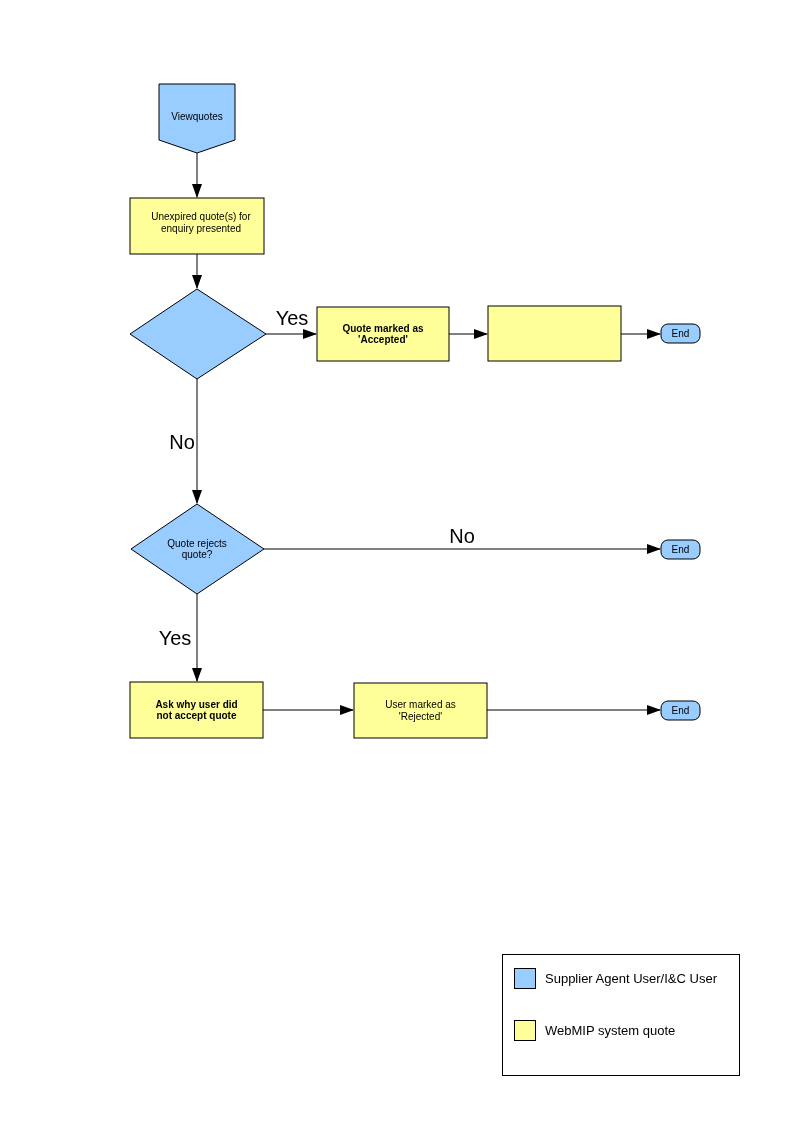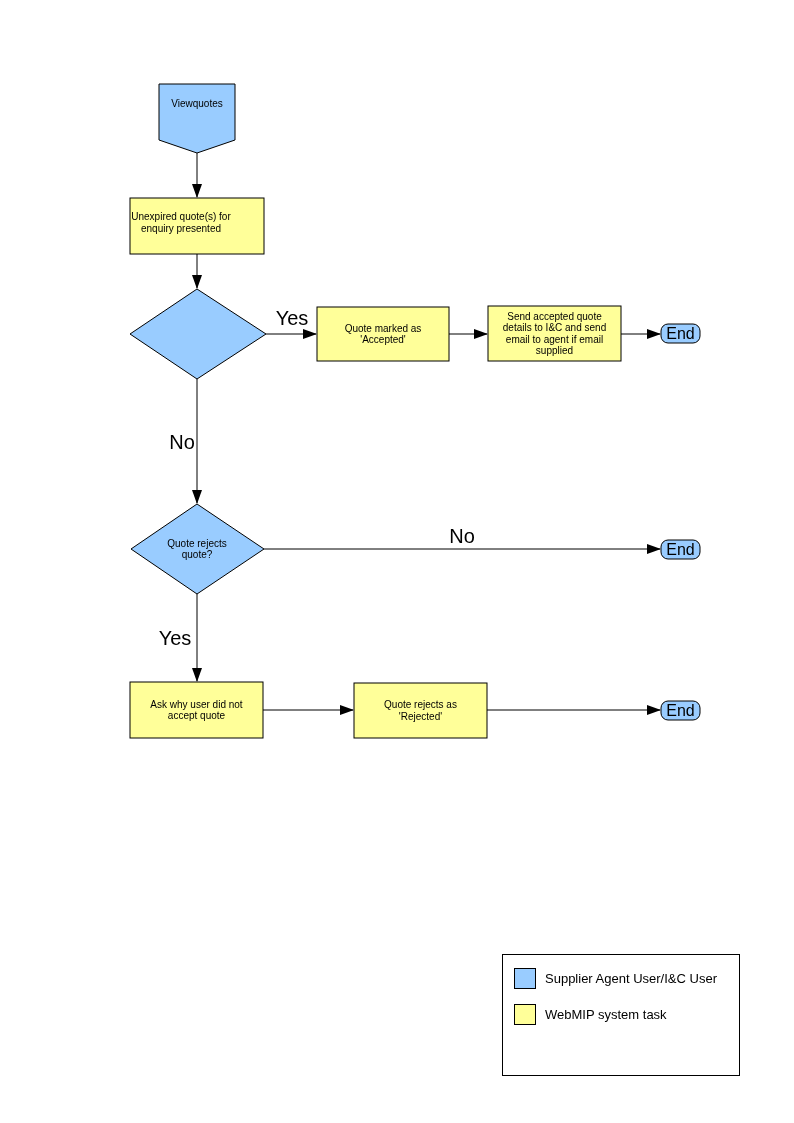--- a/index.html
+++ b/index.html
@@ -61,7 +61,7 @@
     <line class="edge" x1="487" y1="710" x2="660" y2="710" marker-end="url(#arrow)"></line>
   </svg>
 
-  <div class="node-label" style="left:159px;top:83px;width:76px;height:42px;align-items:center;">
+  <div class="node-label" style="left:159px;top:96px;width:76px;height:42px;align-items:center;">
     <span>Viewquotes</span>
   </div>
   <div class="node-label" style="left:114px;top:198px;width:134px;height:49px;">

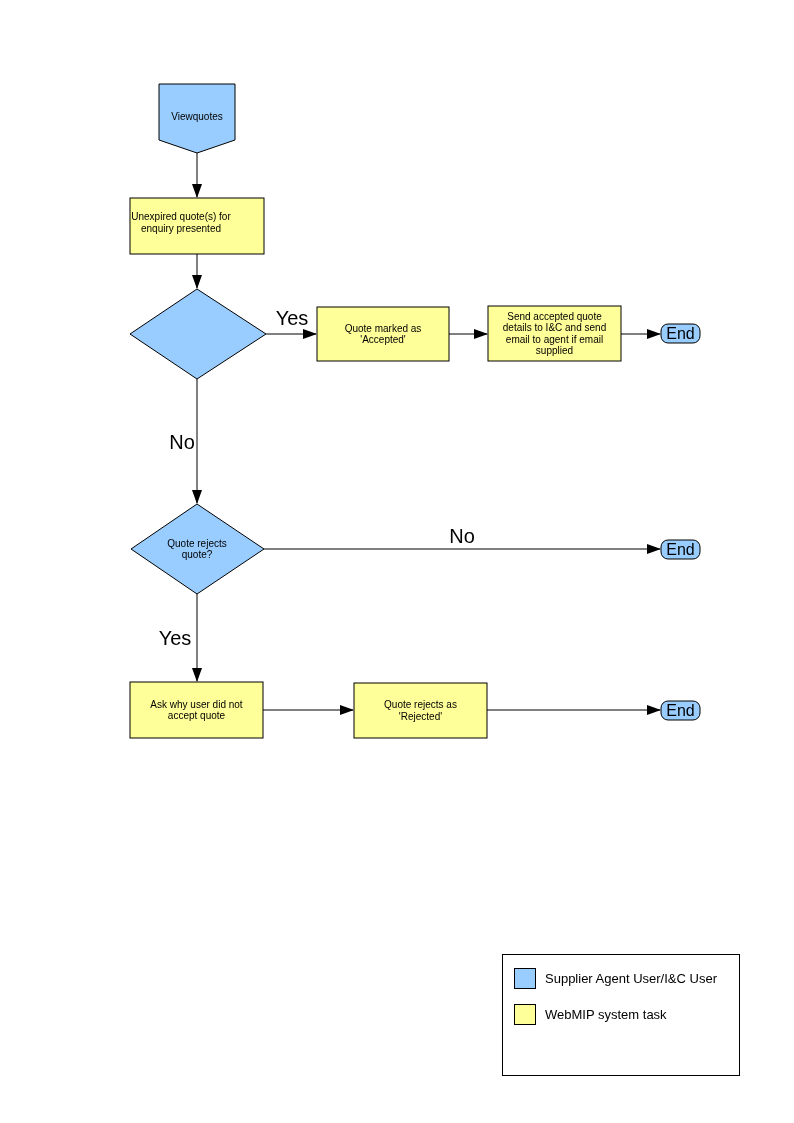--- a/index.html
+++ b/index.html
@@ -64,7 +64,7 @@
   <div class="node-label" style="left:159px;top:96px;width:76px;height:42px;align-items:center;">
     <span>Viewquotes</span>
   </div>
-  <div class="node-label" style="left:114px;top:198px;width:134px;height:49px;">
+  <div class="node-label" style="left:134px;top:198px;width:134px;height:49px;">
     <span style="max-width:118px;">Unexpired quote(s) for enquiry presented</span>
   </div>
   <div class="node-label" style="left:317px;top:307px;width:132px;height:54px;">

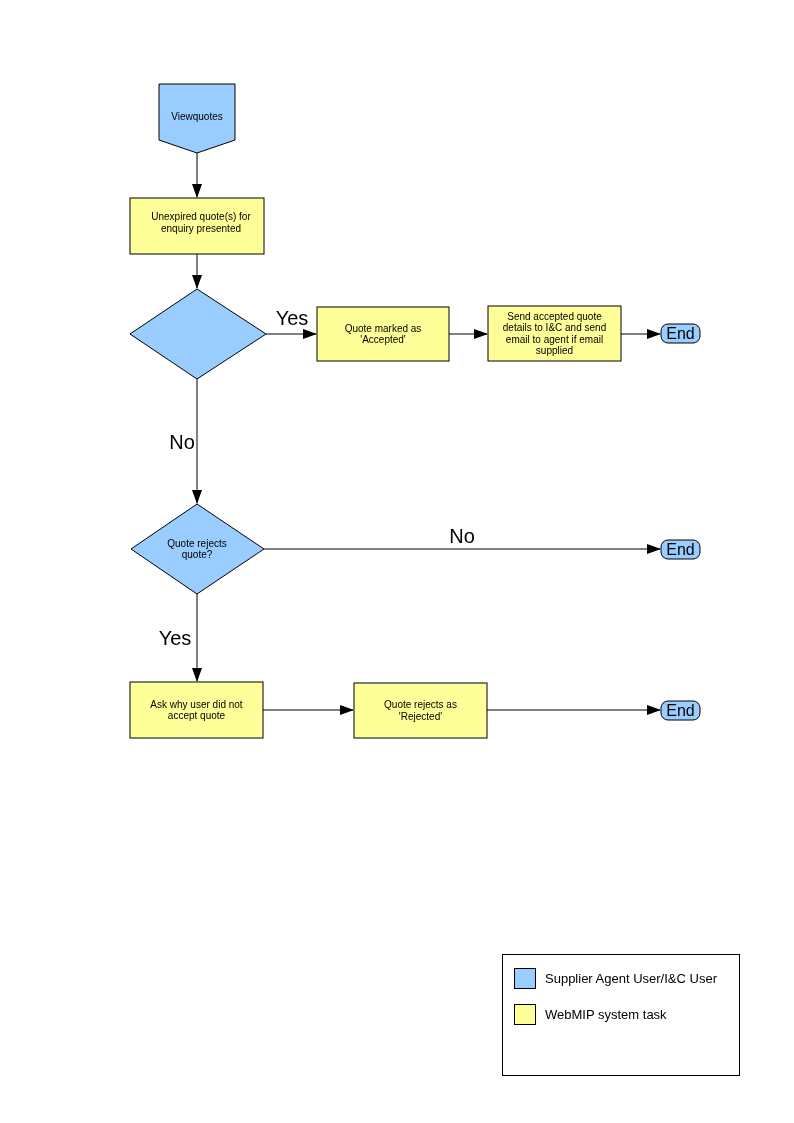--- a/index.html
+++ b/index.html
@@ -70,9 +70,6 @@
   <div class="node-label" style="left:317px;top:307px;width:132px;height:54px;">
     <span style="max-width:92px;">Quote marked as 'Accepted'</span>
   </div>
-  <div class="node-label" style="left:488px;top:306px;width:133px;height:55px;">
-    <span style="max-width:110px;">Send accepted quote details to I&amp;C and send email to agent if email supplied</span>
-  </div>
   <div class="node-label" style="left:163px;top:504px;width:68px;height:90px;">
     <span>Quote rejects quote?</span>
   </div>

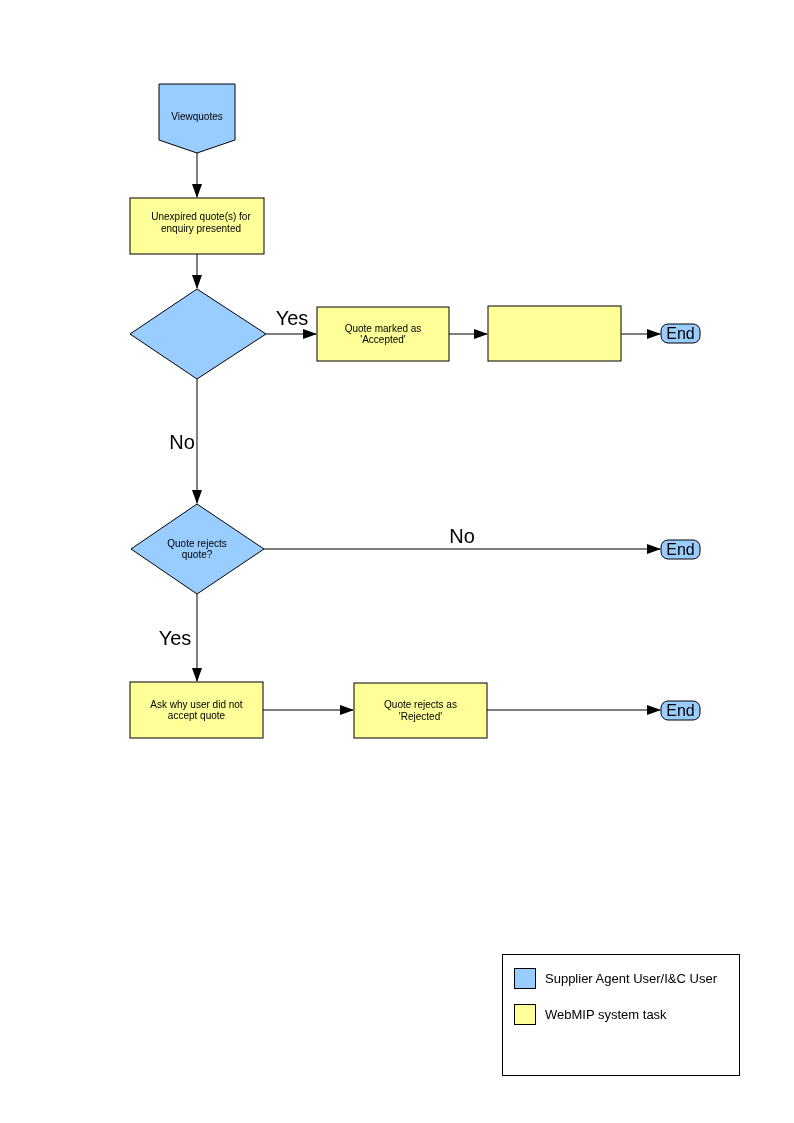--- a/index.html
+++ b/index.html
@@ -67,7 +67,7 @@
   <div class="node-label" style="left:134px;top:198px;width:134px;height:49px;">
     <span style="max-width:118px;">Unexpired quote(s) for enquiry presented</span>
   </div>
-  <div class="node-label" style="left:317px;top:307px;width:132px;height:54px;">
+  <div class="node-label" style="left:317px;top:307px;width:132px;height:54px;font-weight:bold;">
     <span style="max-width:92px;">Quote marked as 'Accepted'</span>
   </div>
   <div class="node-label" style="left:163px;top:504px;width:68px;height:90px;">

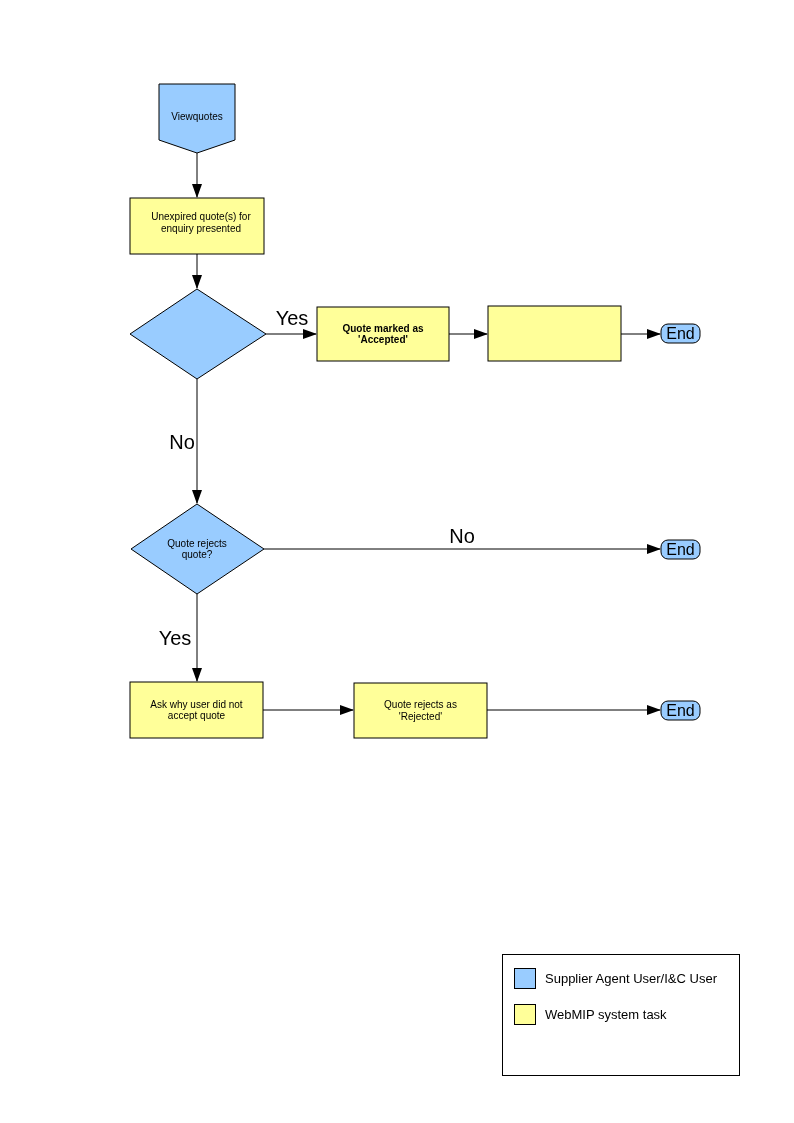--- a/index.html
+++ b/index.html
@@ -15,7 +15,7 @@
   .big-label{position:absolute;transform:translate(-50%,-50%);font-size:20px;
              line-height:22px;white-space:nowrap;}
   .end-label{position:absolute;display:flex;align-items:center;justify-content:center;
-             font-size:16px;}
+             font-size:10px;}
   
   .legend{position:absolute;left:502px;top:954px;width:238px;height:122px;
           border:1px solid #000;background:#fff;box-sizing:border-box;

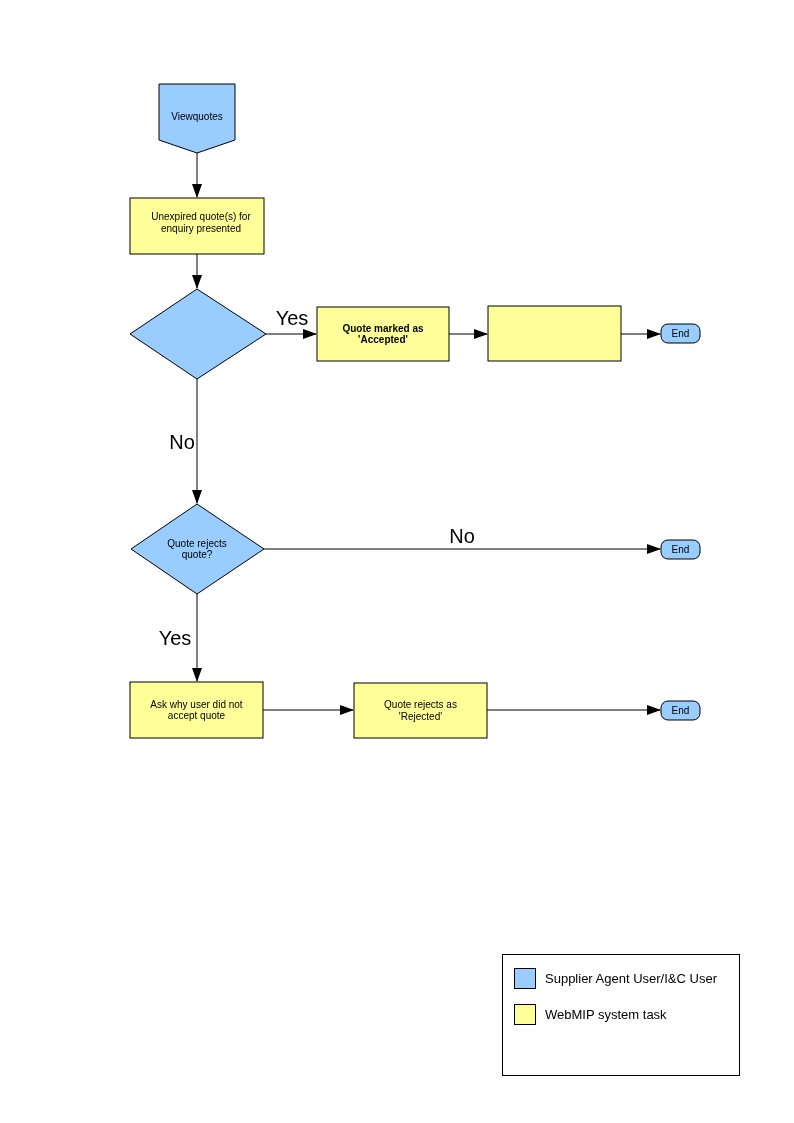--- a/index.html
+++ b/index.html
@@ -74,7 +74,7 @@
     <span>Quote rejects quote?</span>
   </div>
   <div class="node-label" style="left:130px;top:682px;width:133px;height:56px;">
-    <span style="max-width:100px;">Ask why user did not accept quote</span>
+    <span style="max-width:100px;font-weight:bold;">Ask why user did not accept quote</span>
   </div>
   <div class="node-label" style="left:354px;top:683px;width:133px;height:55px;">
     <span style="max-width:92px;">Quote rejects as 'Rejected'</span>

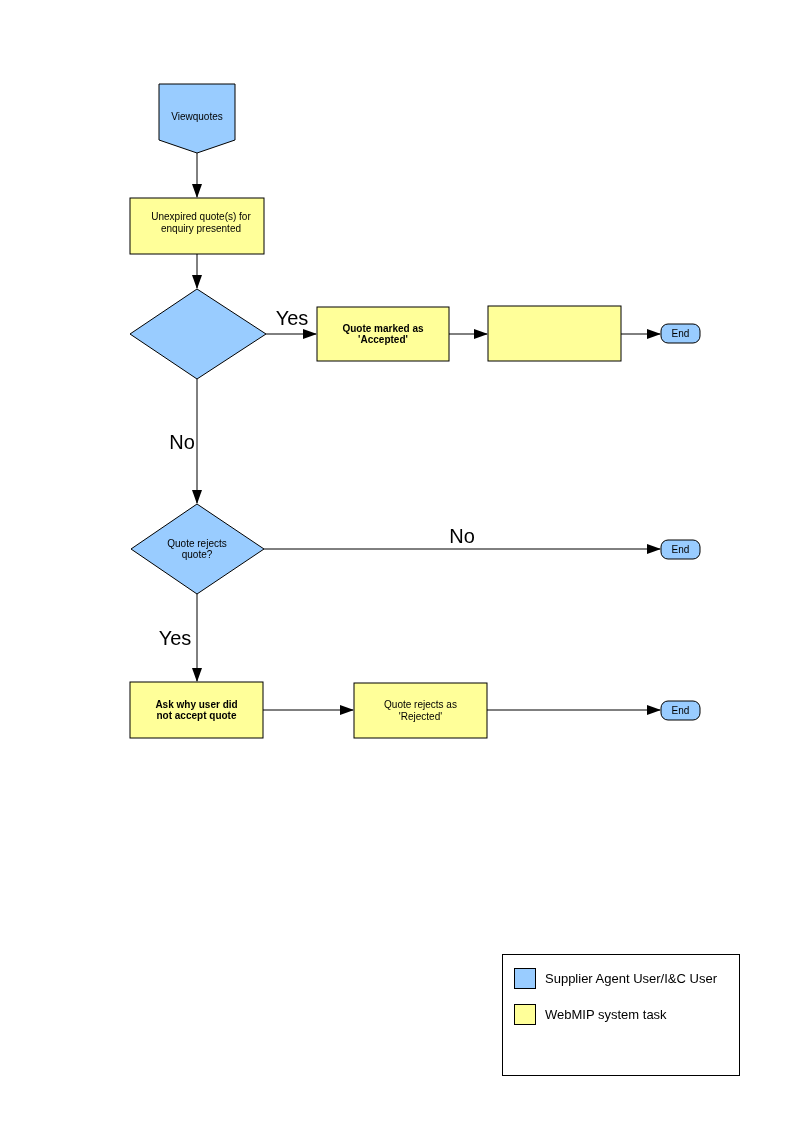--- a/index.html
+++ b/index.html
@@ -77,7 +77,7 @@
     <span style="max-width:100px;font-weight:bold;">Ask why user did not accept quote</span>
   </div>
   <div class="node-label" style="left:354px;top:683px;width:133px;height:55px;">
-    <span style="max-width:92px;">Quote rejects as 'Rejected'</span>
+    <span style="max-width:92px;">User marked as 'Rejected'</span>
   </div>
   <div class="end-label" style="left:661px;top:324px;width:39px;height:19px;">End</div>
   <div class="end-label" style="left:661px;top:540px;width:39px;height:19px;">End</div>

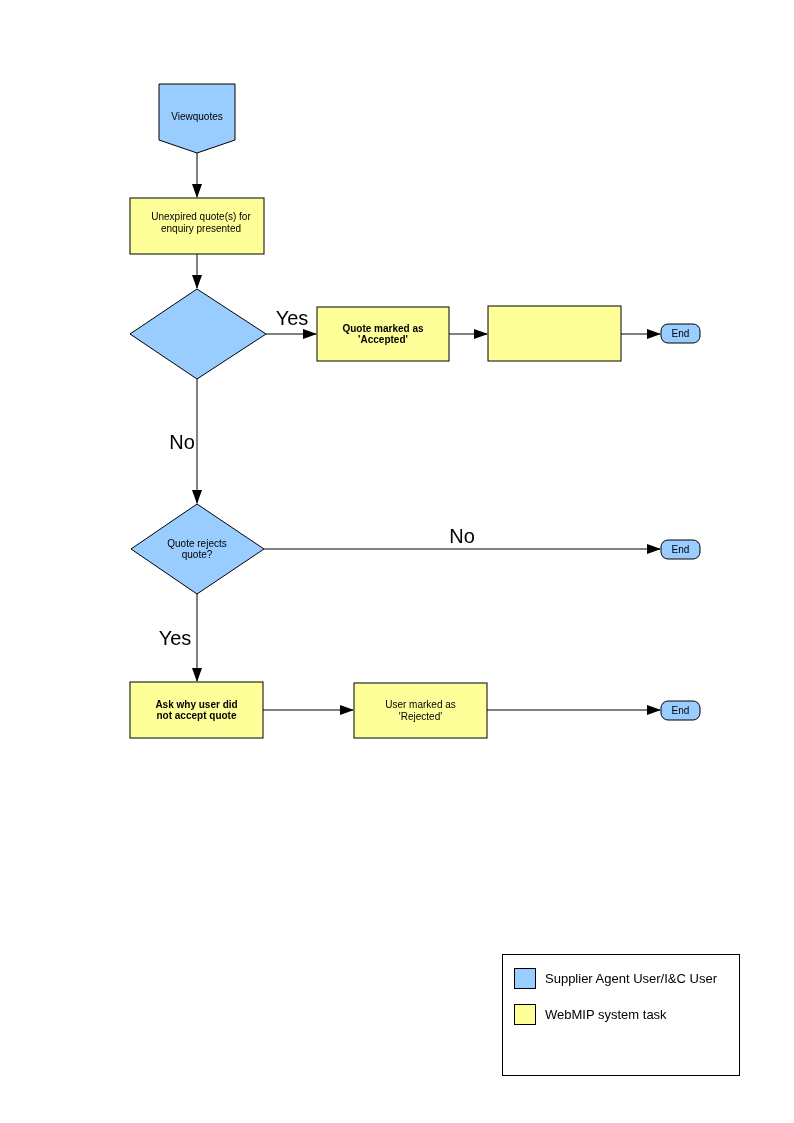--- a/index.html
+++ b/index.html
@@ -19,7 +19,7 @@
   
   .legend{position:absolute;left:502px;top:954px;width:238px;height:122px;
           border:1px solid #000;background:#fff;box-sizing:border-box;
-          display:flex;flex-direction:column;gap:15px;padding:13px 8px 16px 11px;}
+          display:flex;flex-direction:column;gap:31px;padding:13px 8px 16px 11px;}
   .legend-row{display:flex;align-items:center;gap:9px;}
   .legend-swatch{width:22px;height:21px;border:1px solid #000;box-sizing:border-box;flex:0 0 auto;}
   .legend-label{font-size:13px;line-height:17px;white-space:nowrap;}

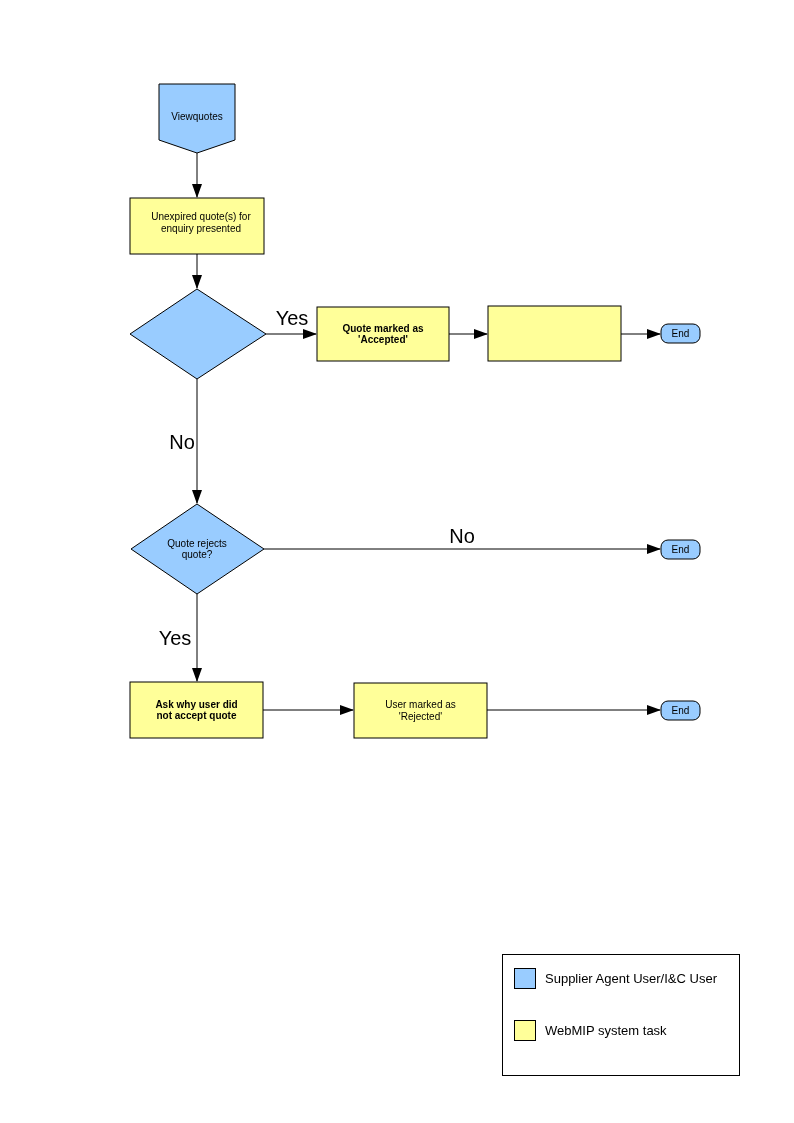--- a/index.html
+++ b/index.html
@@ -95,7 +95,7 @@
     </div>
     <div class="legend-row">
       <div class="legend-swatch" style="background: rgb(255, 255, 153);"></div>
-      <div class="legend-label">WebMIP system task</div>
+      <div class="legend-label">WebMIP system quote</div>
     </div>
   </div>
 

